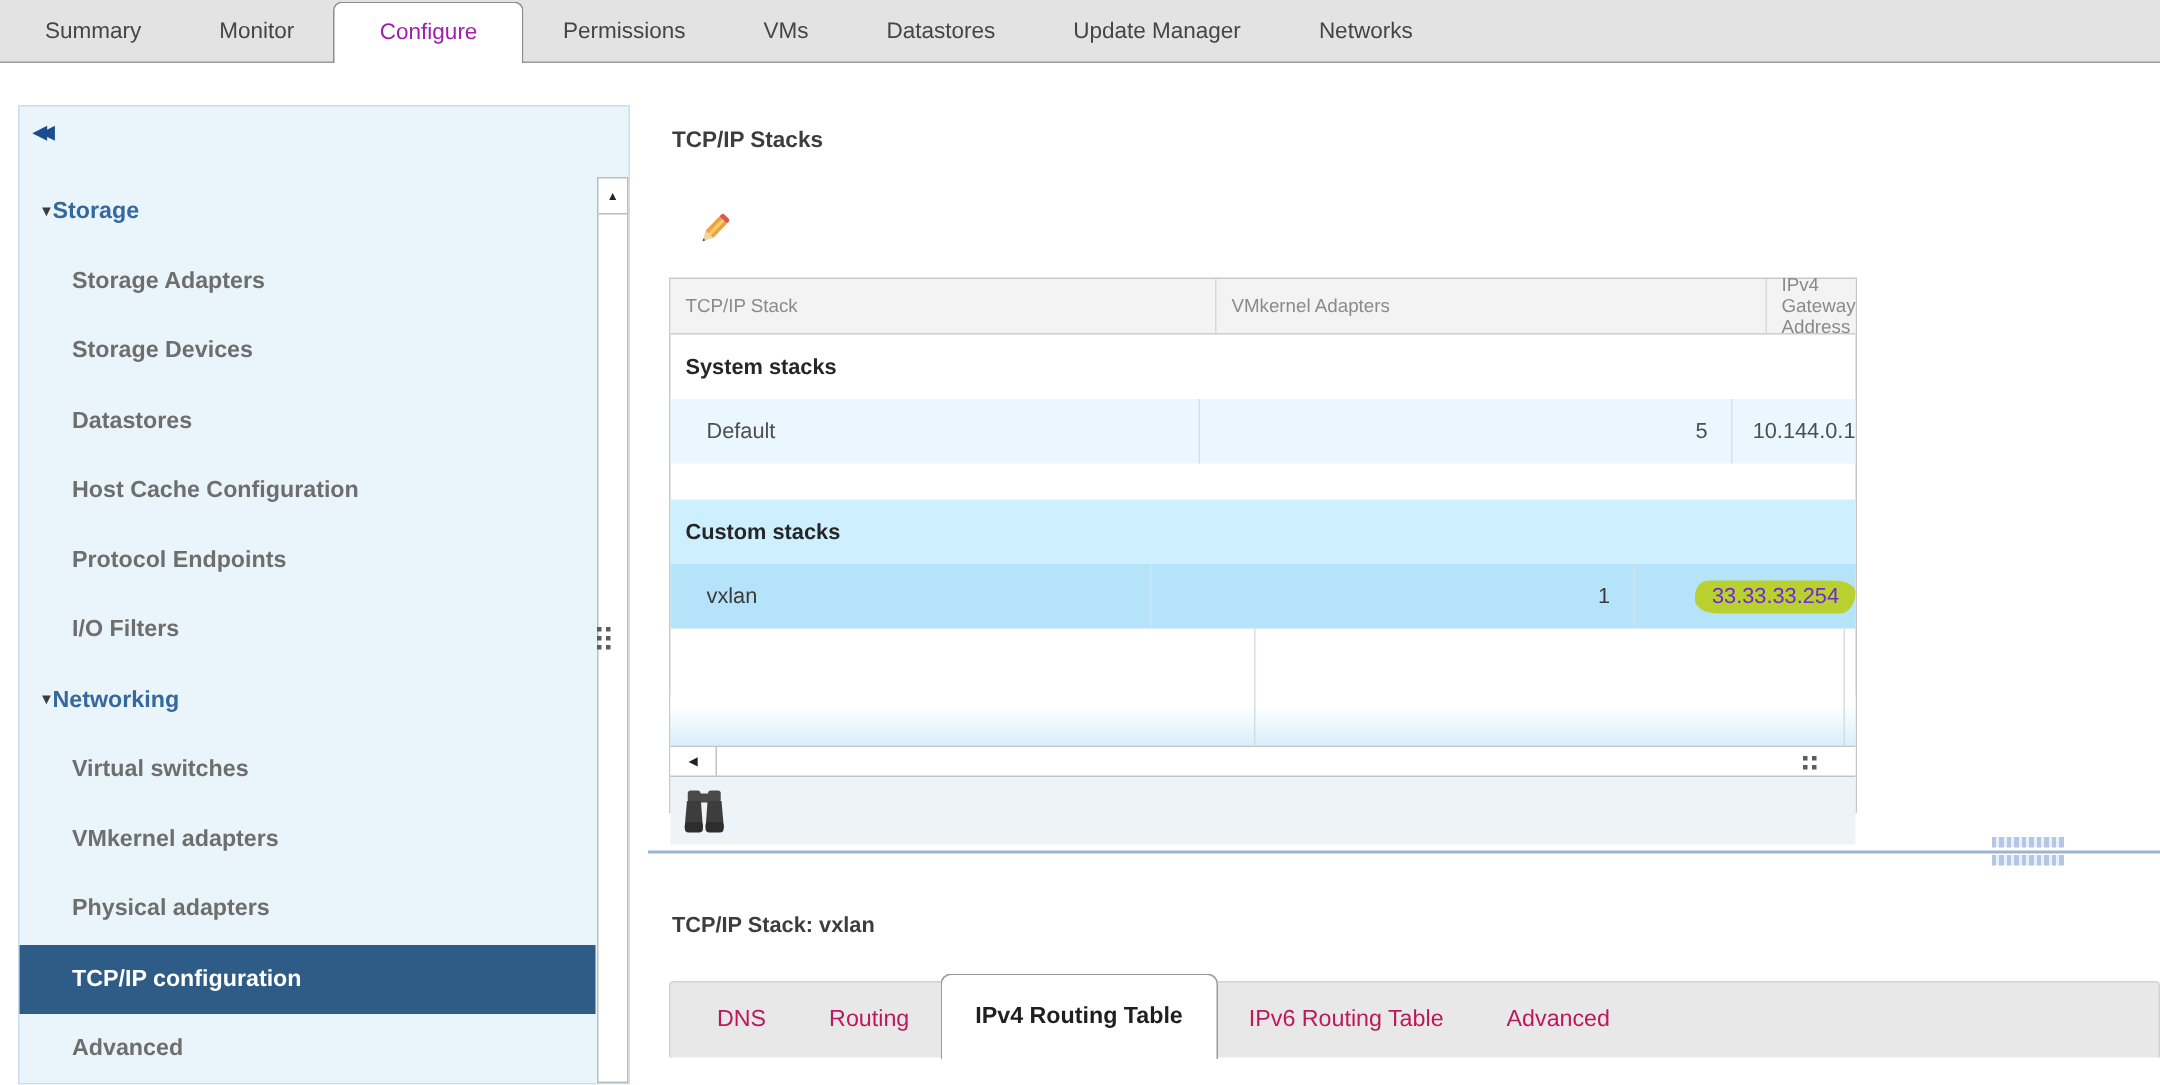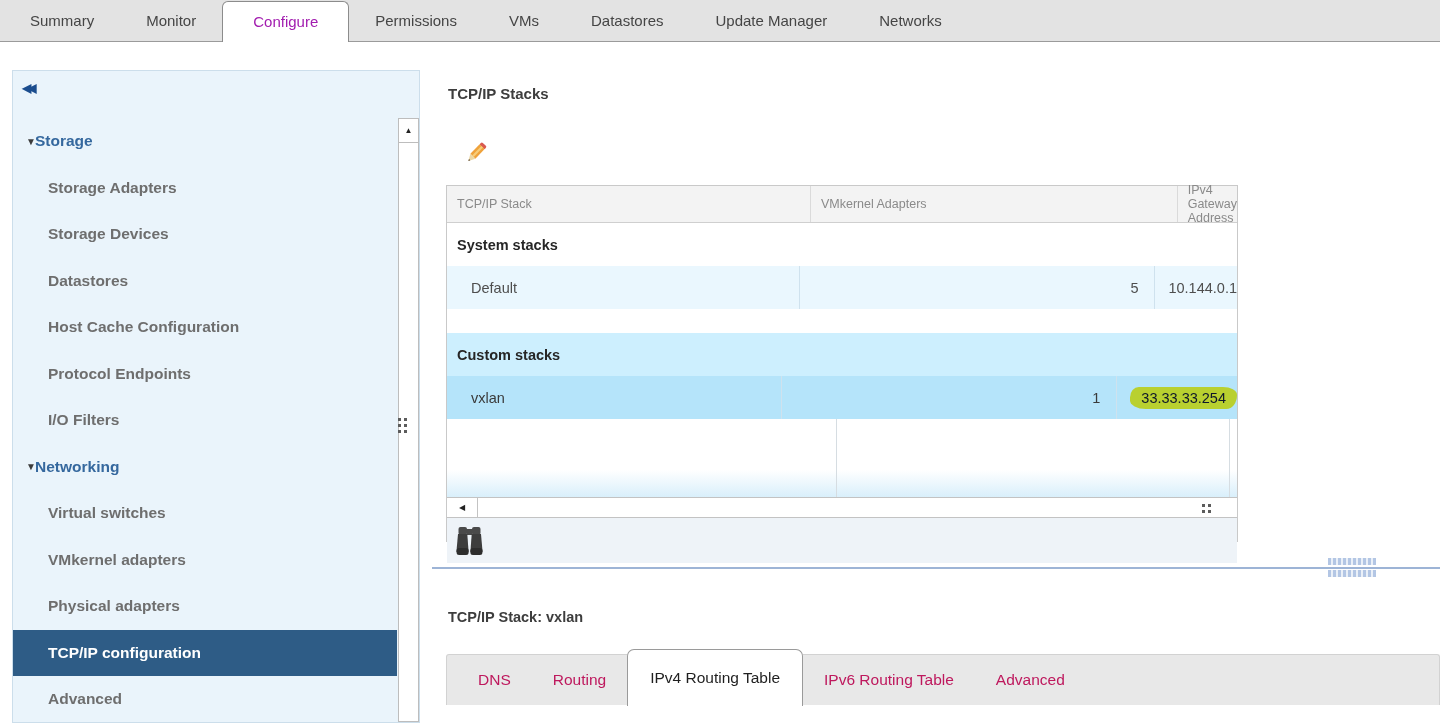--- a/index.html
+++ b/index.html
@@ -59,8 +59,8 @@
   .c2 { width:393px; justify-content:flex-end; padding-right:16px; border-left:1px solid #cfe2ee; }
   .c3 { flex:1; padding-left:13px; border-left:1px solid #cfe2ee; }
   .selrow .cell, .selrow .c2 { color:#3a3a3a; }
-  .marker { background:#b9d02f; padding:3px 11px; color:#0f172a;
-            border-radius:10px 16px 12px 18px / 12px 9px 16px 10px; }
+  .marker { background:#b9d02f; padding:3px 11px; color:#6d28d9;
+            border-radius:10px 16px 12px 18px / 12px 9px 16px 10px;margin-left:27px; }
   .emptyrow { height:44px; display:flex; }
   .fadebar { height:34px; display:flex;
              background:linear-gradient(#ffffff 20%, #d9effb 100%); }

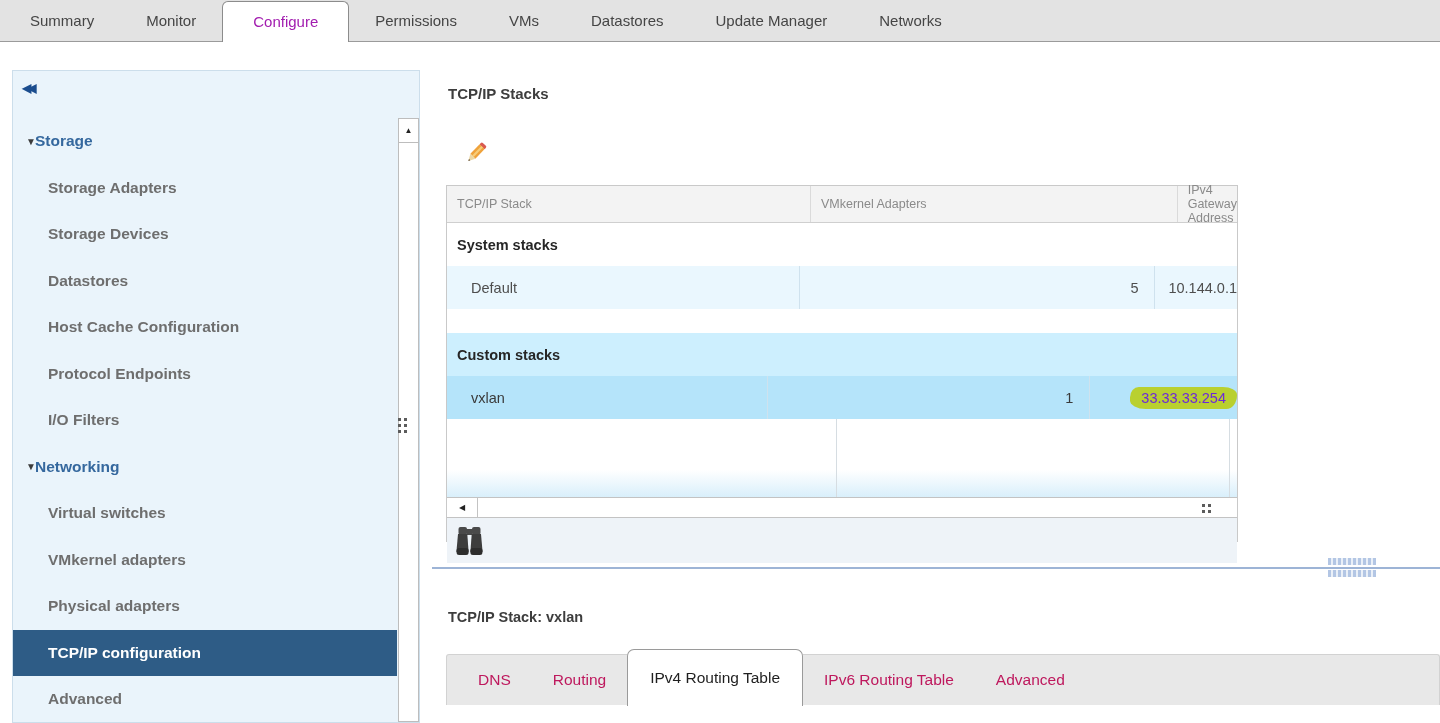--- a/index.html
+++ b/index.html
@@ -93,7 +93,7 @@
   .btab { font-size:15.5px; color:#be185d; line-height:50px; padding:0 21px;
           white-space:nowrap; cursor:pointer; }
   .btab.active { background:#fff; border:1px solid #9a9a9a; border-bottom:none;
-                 border-radius:7px 7px 0 0; font-weight:normal; color:#1f1f1f;
+                 border-radius:7px 7px 0 0; font-weight:bold; color:#1f1f1f;
                  height:57px; line-height:55px; margin-bottom:-1px; padding:0 22px;
                  position:relative; z-index:2; }
 </style>

